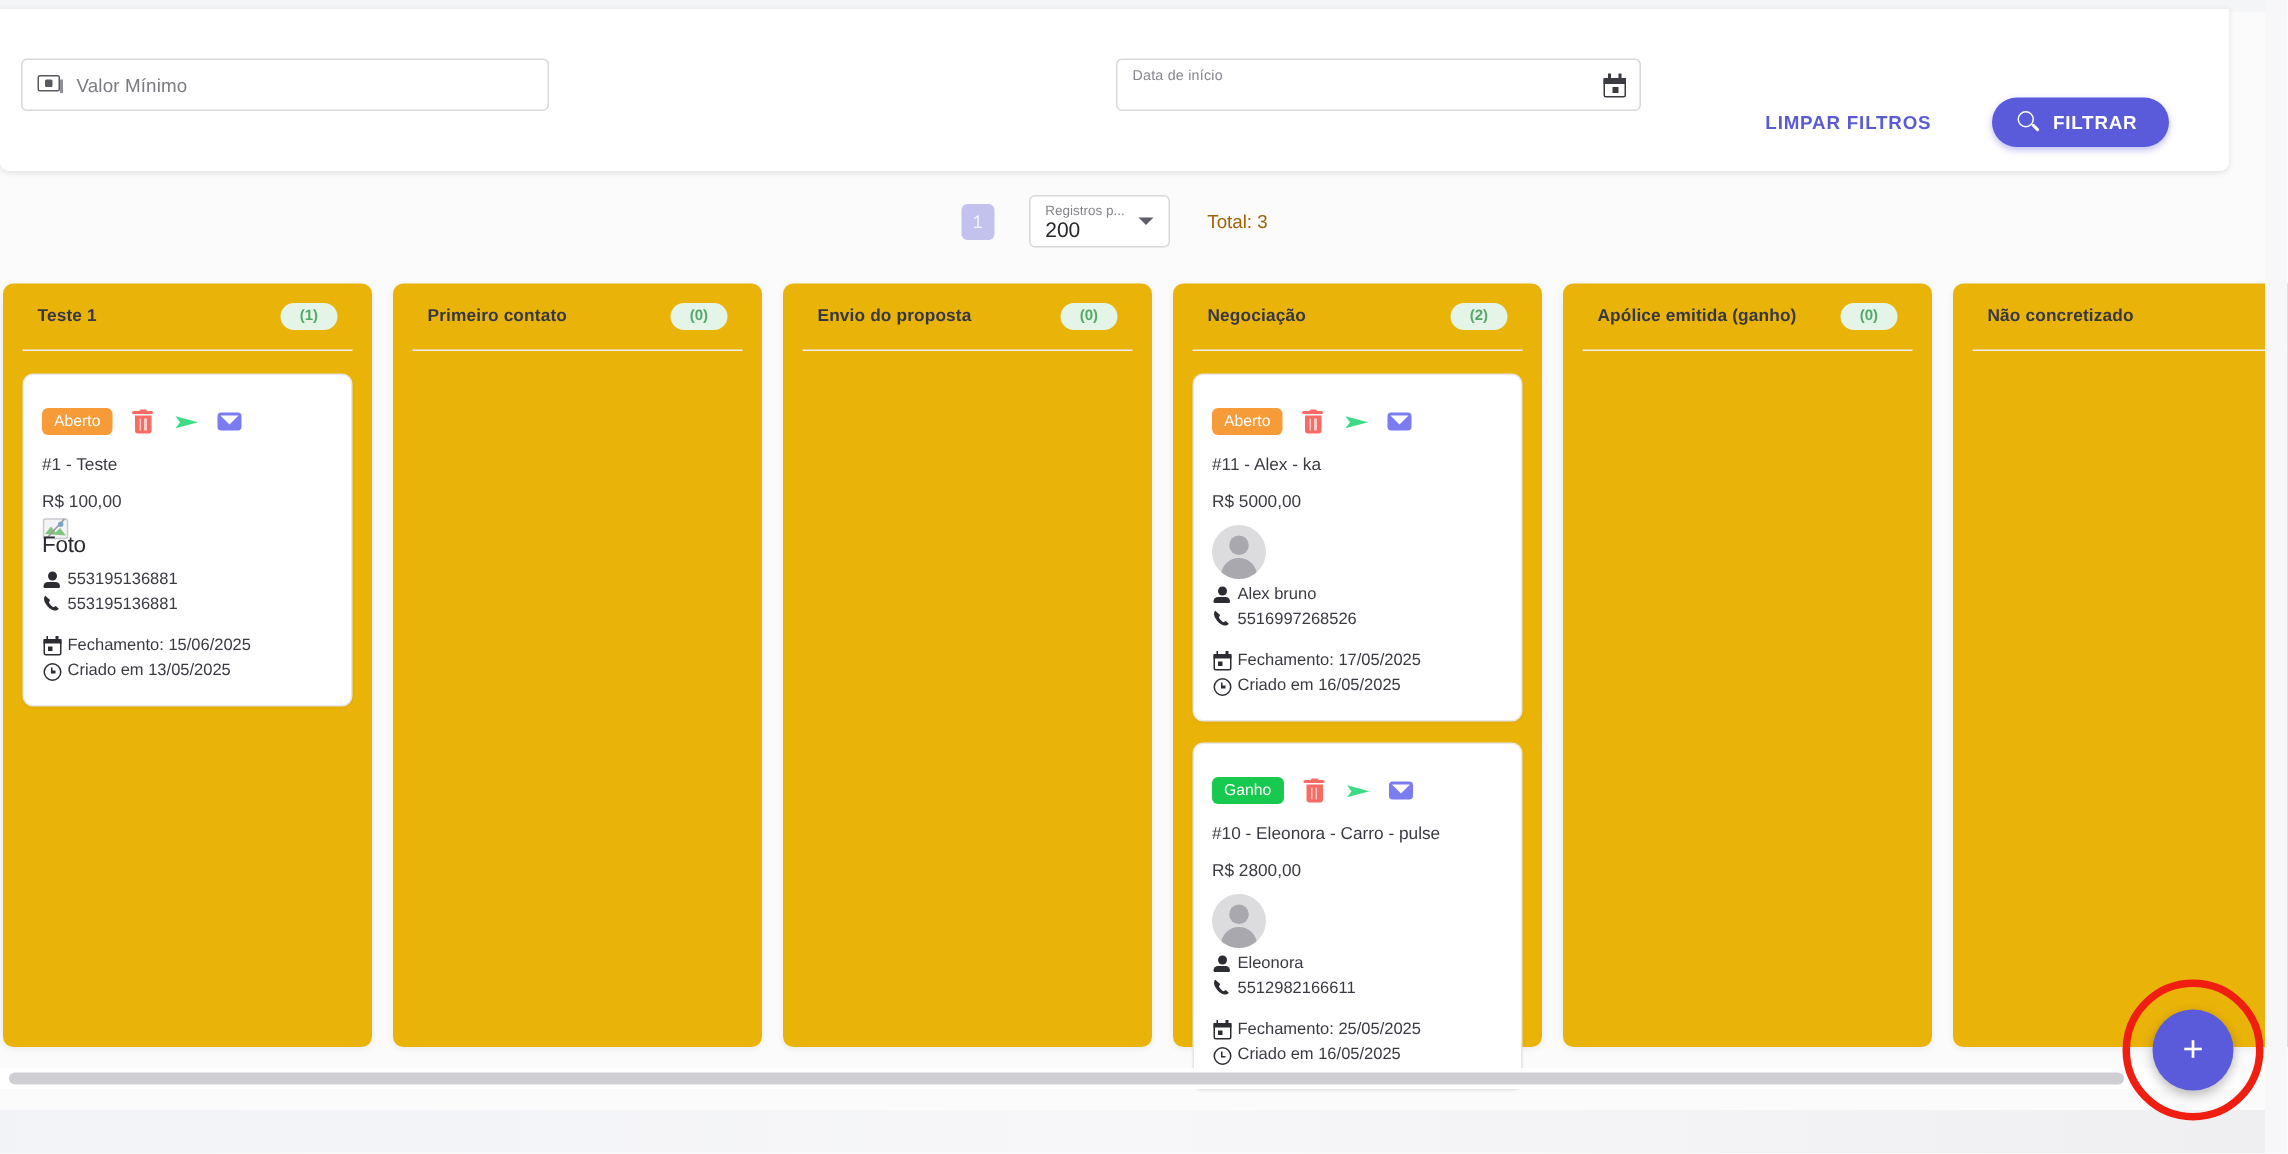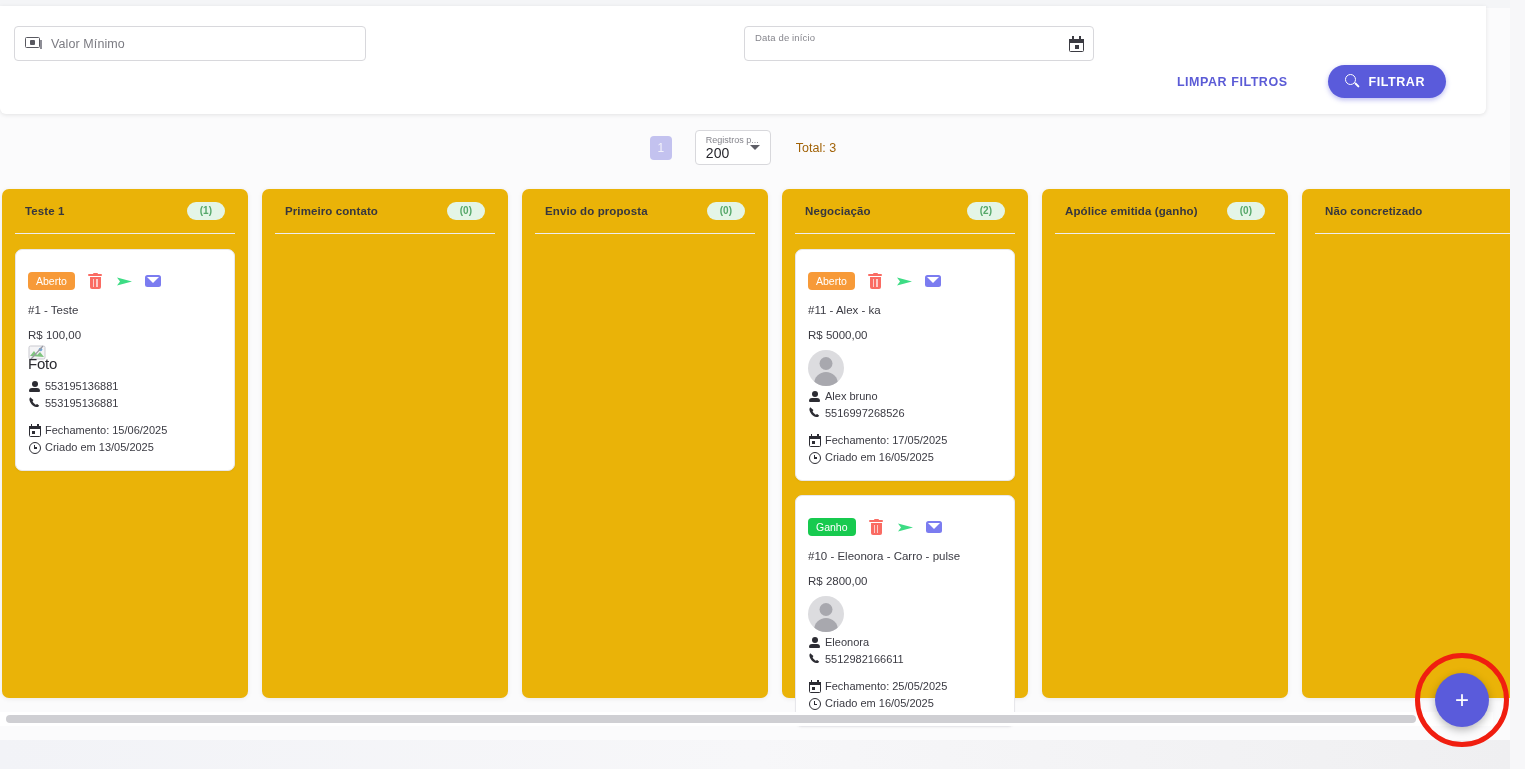--- a/index.html
+++ b/index.html
@@ -20,7 +20,7 @@
     background:#ffffff; border-bottom-left-radius:6px; border-bottom-right-radius:6px;
     box-shadow: 0 1px 4px rgba(0,0,0,0.10);
   }
-  .filter-row { position:absolute; top:20px; left:0; width:100%; height:36px; }
+  .filter-row { position:absolute; top:33px; left:0; width:100%; height:36px; }
   .field {
     position:absolute; height:35px; border:1px solid #d8d8dc; border-radius:4px;
     background:#fff; display:flex; align-items:center; padding:0 10px;

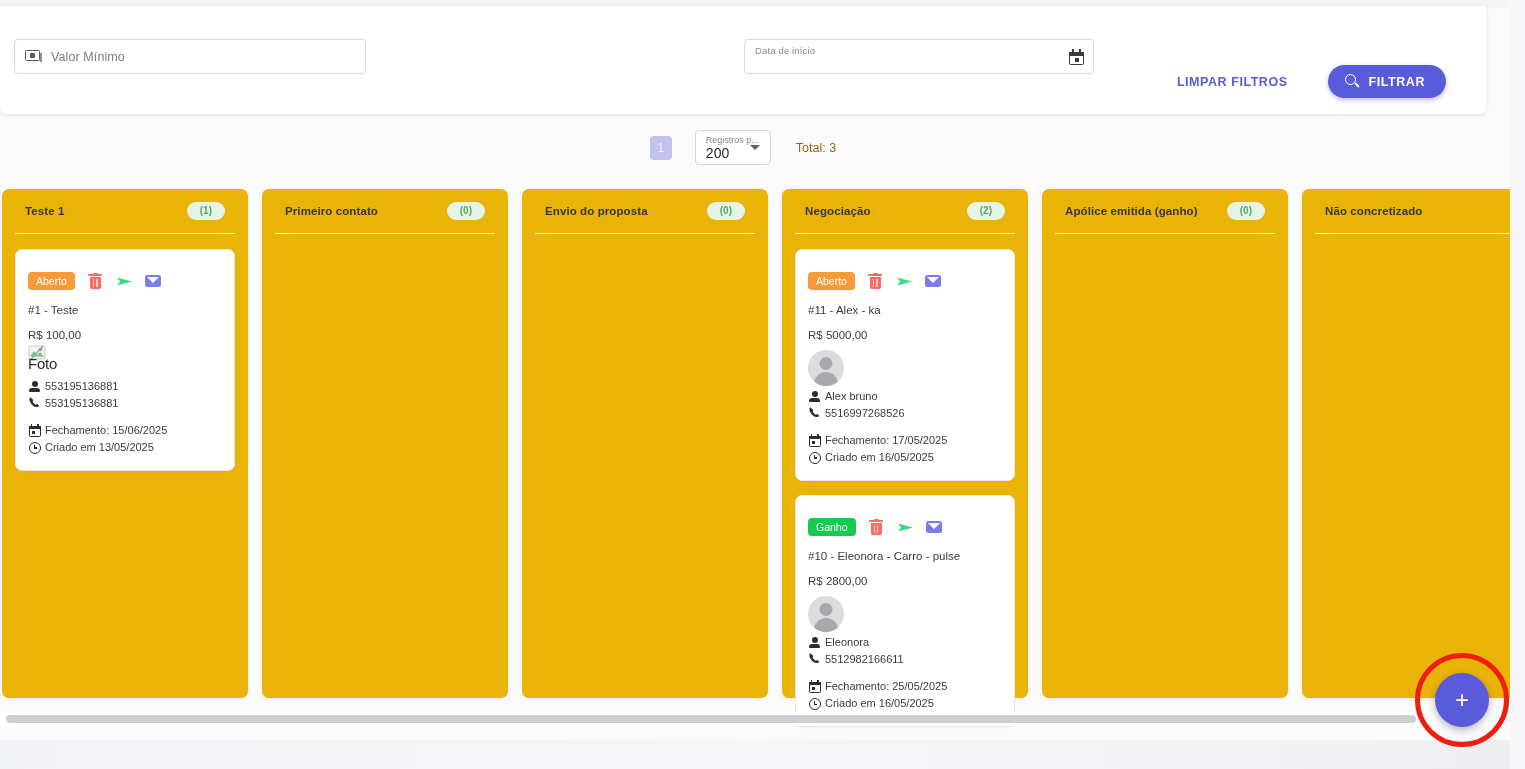--- a/index.html
+++ b/index.html
@@ -68,7 +68,7 @@
     display:flex; align-items:center; justify-content:center; font-size:12px; cursor:pointer;
   }
   .per-page {
-    margin-left:23px; width:76px; height:35px; border:1px solid #d8d8dc; border-radius:4px;
+    margin-left:23px; width:94px; height:35px; border:1px solid #d8d8dc; border-radius:4px;
     position:relative; background:#fff; cursor:pointer;
   }
   .pp-label { position:absolute; top:4px; left:10px; font-size:9px; color:#85858c; }

